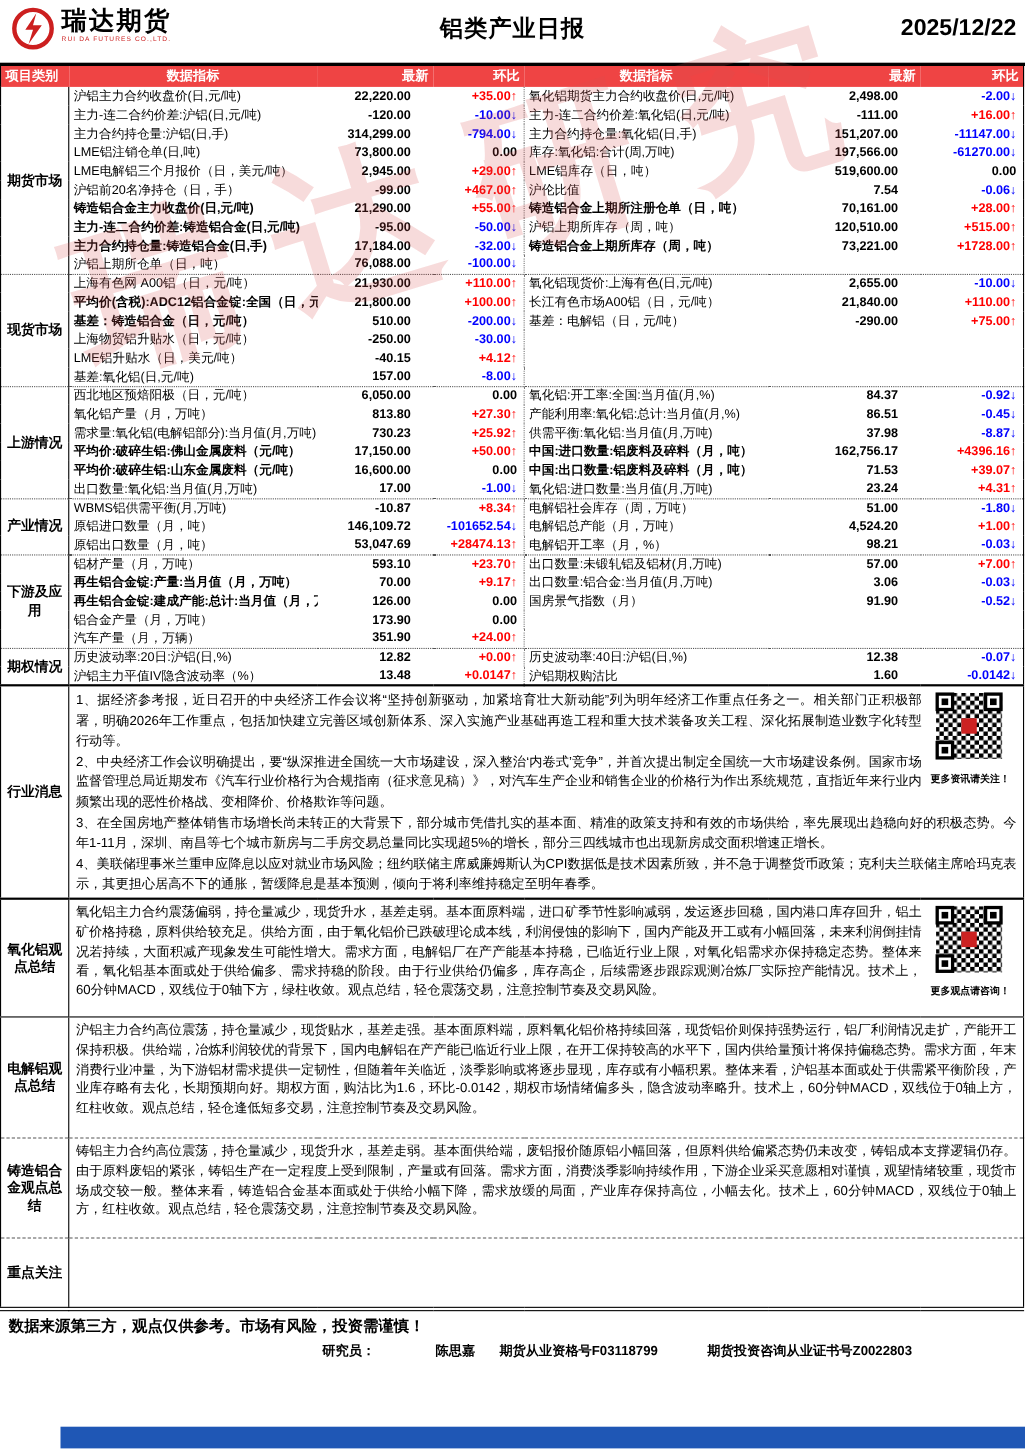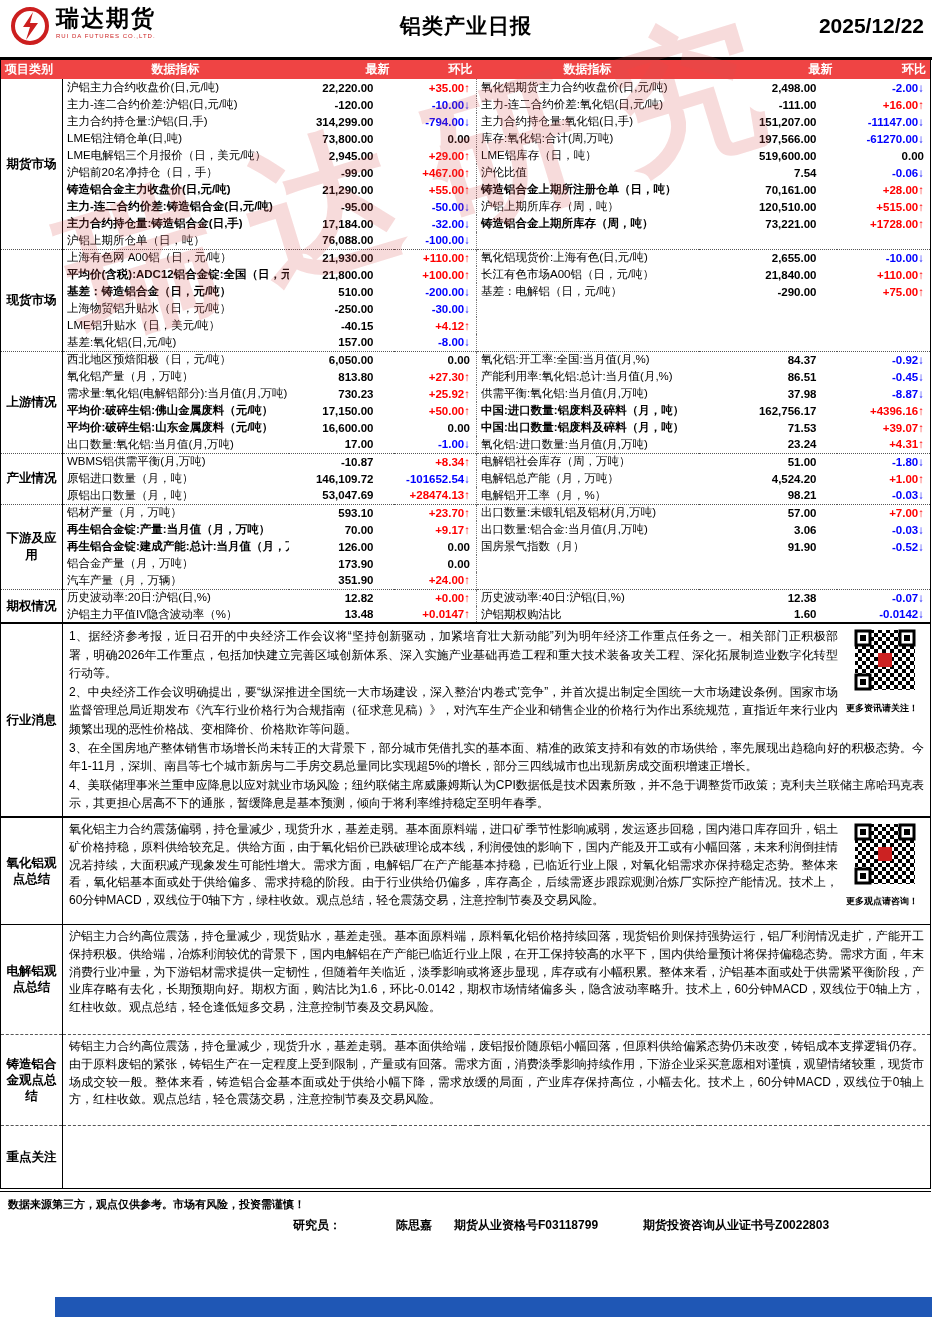--- a/index.html
+++ b/index.html
@@ -61,7 +61,7 @@
   .sec-aluminum_view td.text-cell{height:103px;line-height:17.8px;}
   .sec-cast_view td.text-cell{height:84px;line-height:17.8px;}
   .sec-focus td.text-cell{height:56px;}
-  .qrwrap{float:right;width:70px;margin:2px 8px 4px 8px;text-align:right;}
+  .qrwrap{float:right;width:70px;margin:2px 8px 4px 8px;text-align:center;}
   .qrbox{width:62px;height:62px;margin:0 auto;}
   .qrcap{font-size:9px;font-weight:700;margin-top:2px;white-space:nowrap;}
   

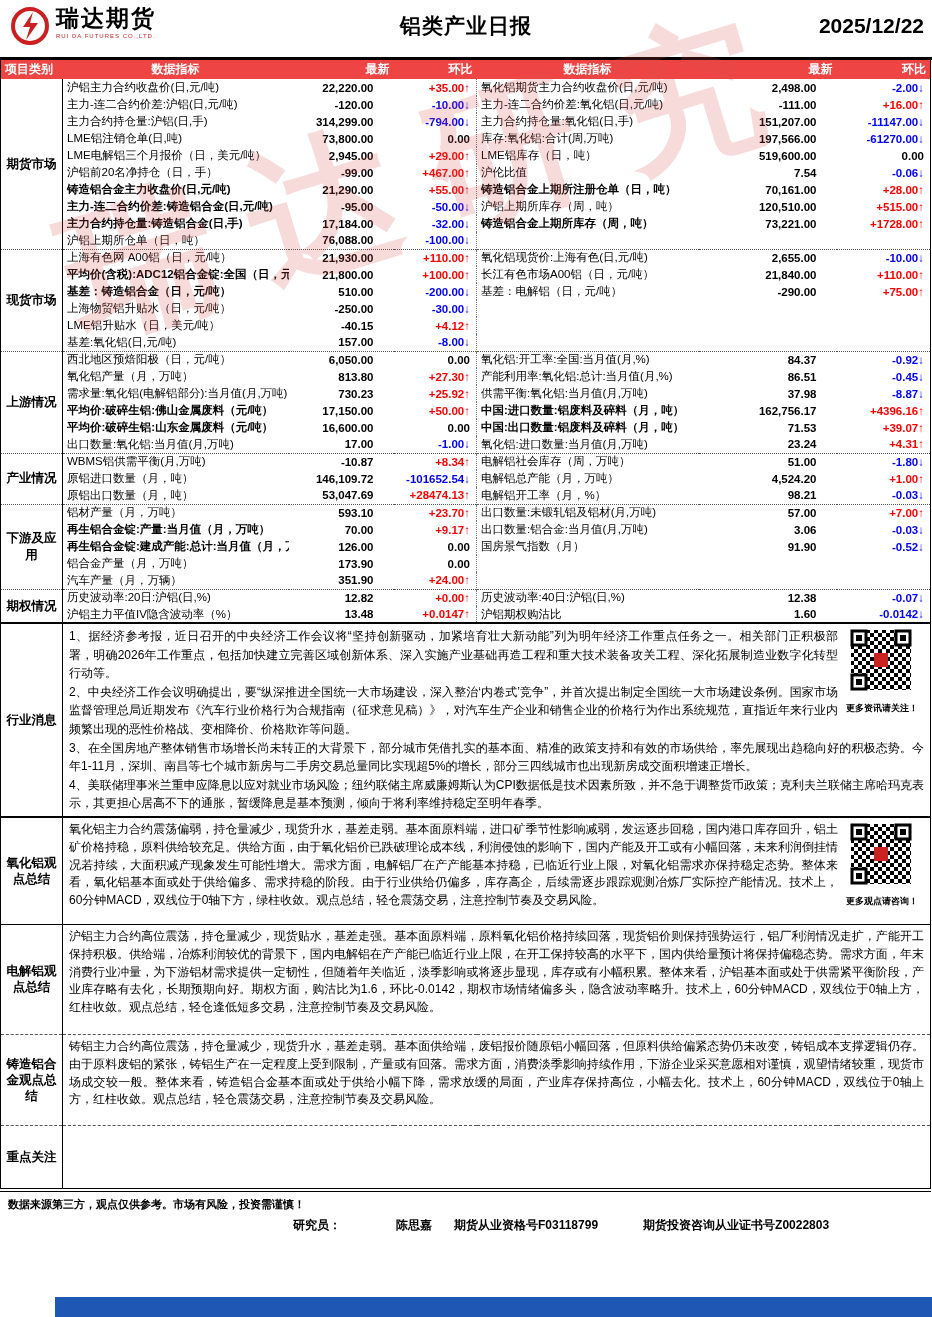--- a/index.html
+++ b/index.html
@@ -66,7 +66,7 @@
   .qrcap{font-size:9px;font-weight:700;margin-top:2px;white-space:nowrap;}
   
   .ftr{padding:5px 0 0 8px;}
-  .ftr-disc{font-size:11px;font-weight:700;}
+  .ftr-disc{font-size:14px;font-weight:700;}
   .ftr-res{font-size:12px;font-weight:700;margin-top:5px;display:flex;}
   .ftr-res span{margin-right:0;}
   .res-label{margin-left:285px;}

